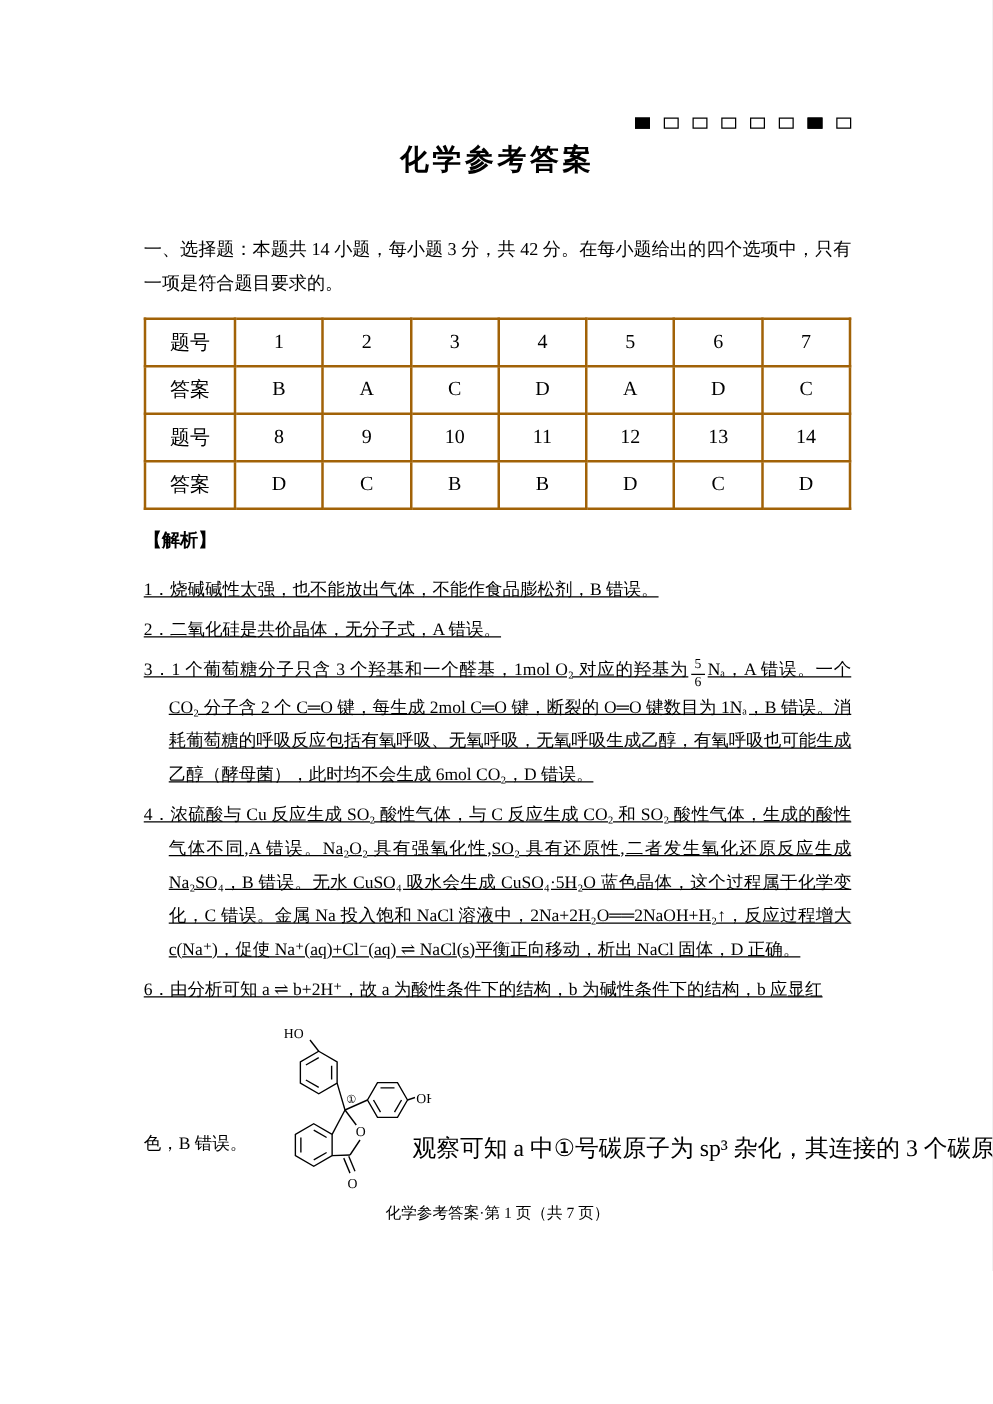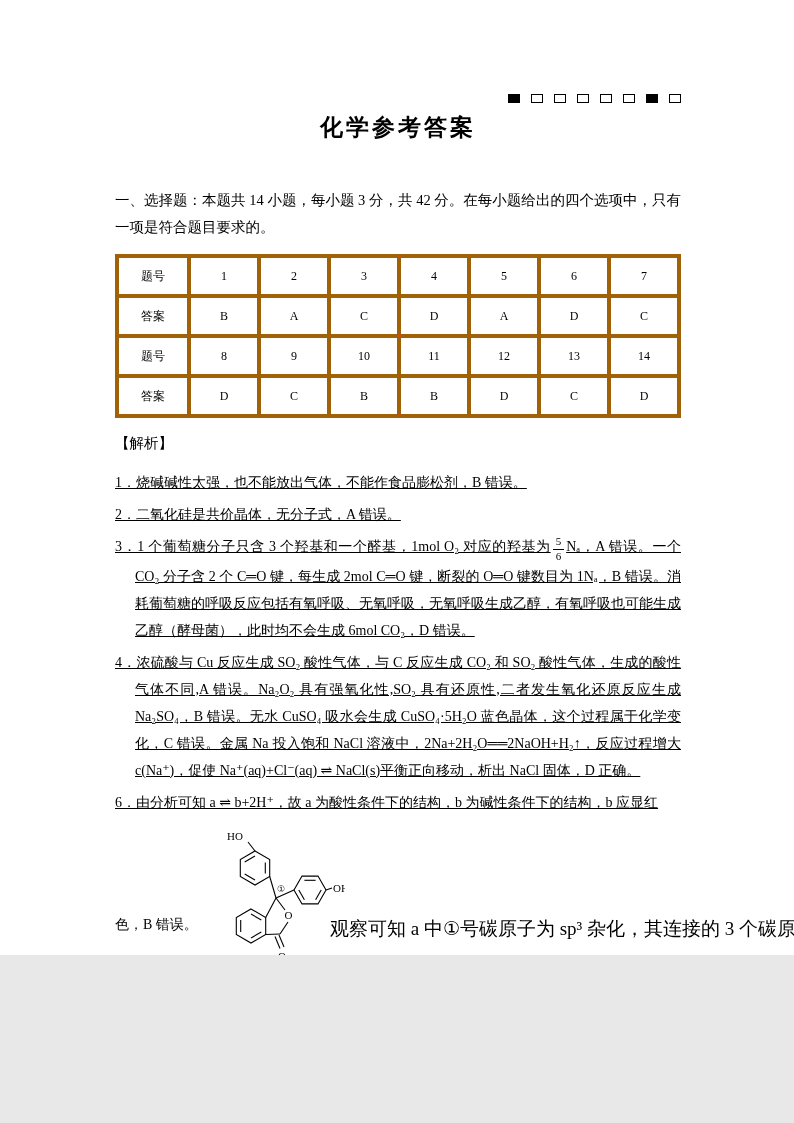--- a/index.html
+++ b/index.html
@@ -4,7 +4,7 @@
 <style>
   html,body{margin:0;padding:0;background:#e8e8e8;}
   .page{
-    width:794px;height:955px;margin:0 auto;background:#ffffff;position:relative;
+    width:794px;height:1123px;margin:0 auto;background:#ffffff;position:relative;
     font-family:"Liberation Serif","DejaVu Serif","DejaVu Sans",serif;color:#000;
     overflow:hidden;box-sizing:border-box;
   }

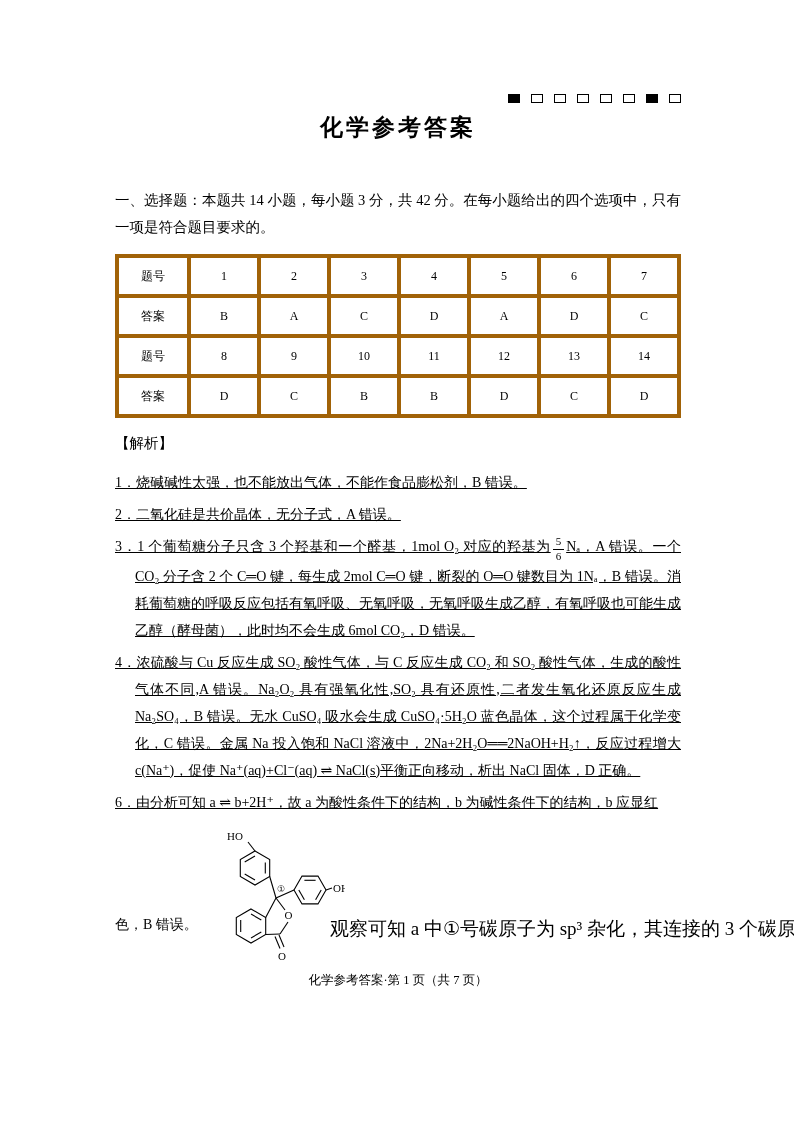--- a/index.html
+++ b/index.html
@@ -19,7 +19,7 @@
   .intro{margin:44px 0 0 0;font-weight:normal;font-size:14.5px;line-height:27px;text-align:justify;}
   
   table.answers{margin-top:13px;border-collapse:collapse;width:100%;table-layout:fixed;}
-  table.answers td{border:4px solid #a16207;height:36px;text-align:center;font-size:12px;padding:0;}
+  table.answers td{border:2px solid #a16207;height:36px;text-align:center;font-size:16px;padding:0;}
   
   .analysis-head{margin:12px 0 13px 0;font-weight:normal;font-size:14.5px;line-height:26px;}
   .item{margin:5px 0 0 0;font-size:14px;line-height:27px;text-align:justify;padding-left:20px;text-indent:-20px;text-decoration:underline;}

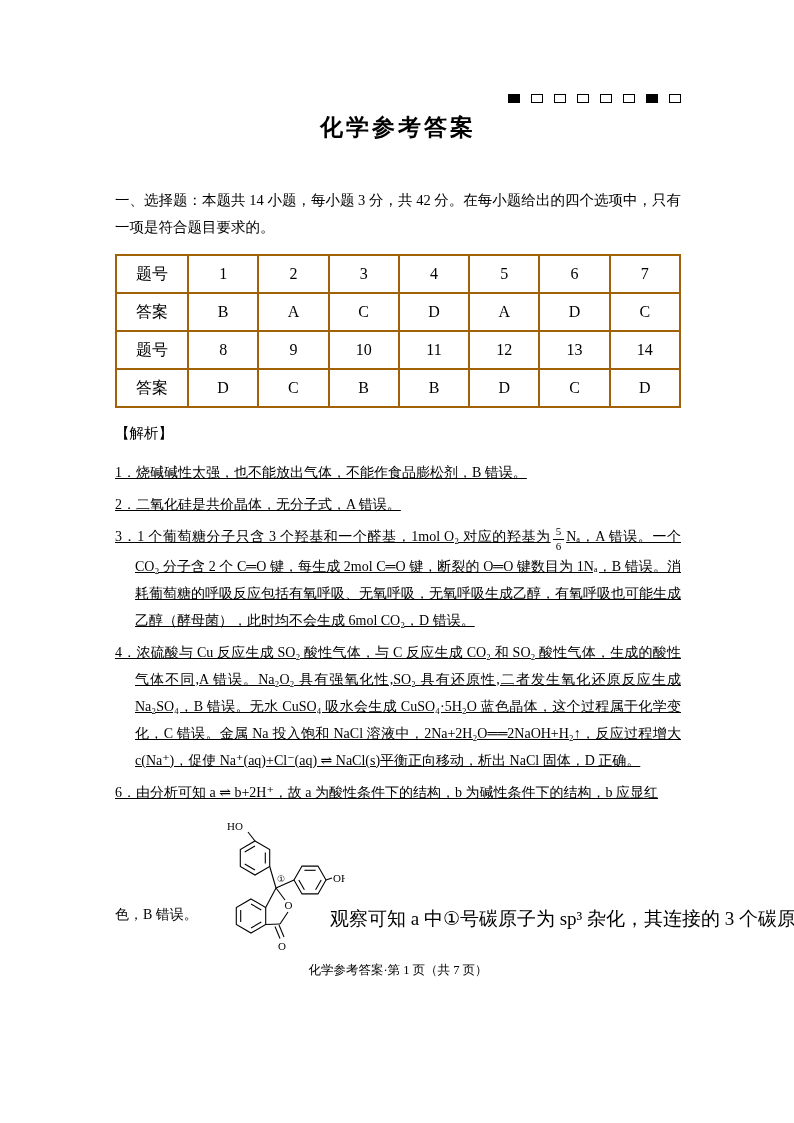--- a/index.html
+++ b/index.html
@@ -21,7 +21,7 @@
   table.answers{margin-top:13px;border-collapse:collapse;width:100%;table-layout:fixed;}
   table.answers td{border:2px solid #a16207;height:36px;text-align:center;font-size:16px;padding:0;}
   
-  .analysis-head{margin:12px 0 13px 0;font-weight:normal;font-size:14.5px;line-height:26px;}
+  .analysis-head{margin:12px 0 13px 0;font-weight:bold;font-size:14.5px;line-height:26px;}
   .item{margin:5px 0 0 0;font-size:14px;line-height:27px;text-align:justify;padding-left:20px;text-indent:-20px;text-decoration:underline;}
   .frac{display:inline-block;text-align:center;font-size:11px;line-height:1.05;vertical-align:-9px;margin:0 2px;text-indent:0;}
   .frac .num{display:block;border-bottom:1px solid #000;padding:0 3px 1px 3px;}

